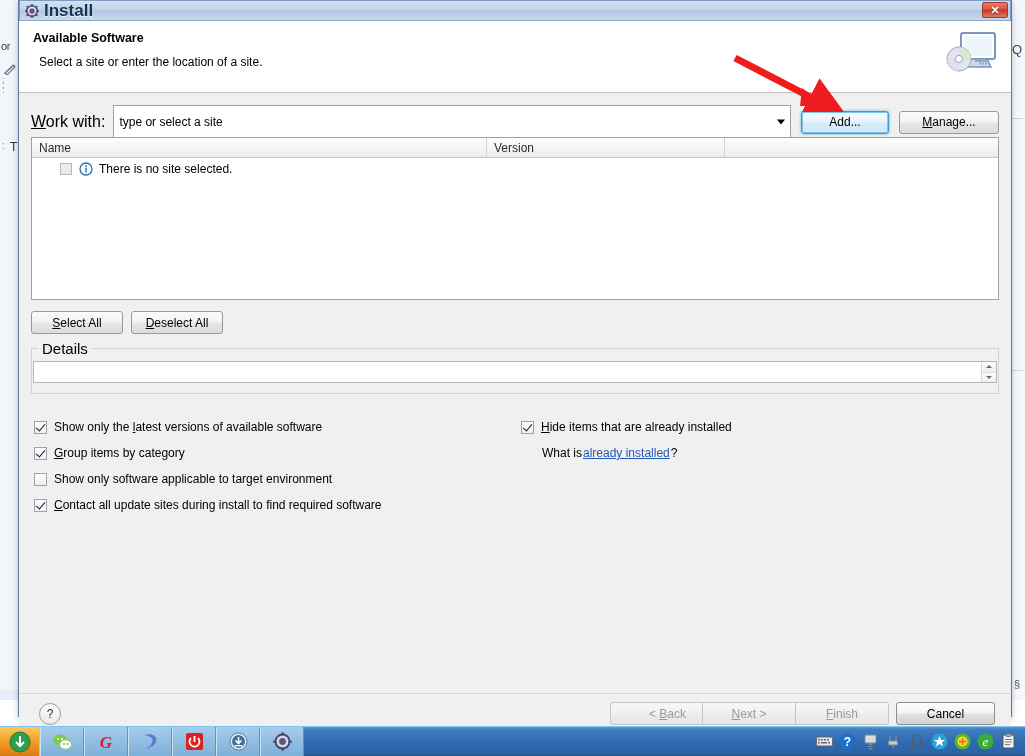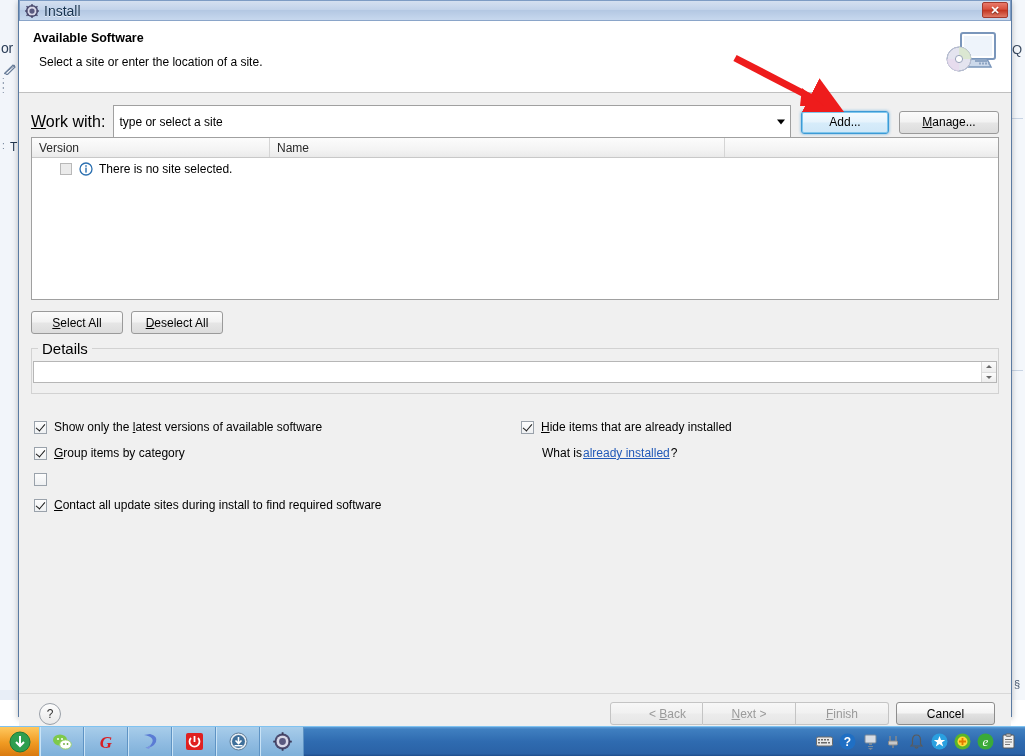--- a/index.html
+++ b/index.html
@@ -94,7 +94,7 @@
     flex: 0 0 auto;
   }
   .title-text {
-    font-size: 14px; color: #17334f; font-weight: normal;
+    font-size: 17px; color: #17334f; font-weight: bold;
     text-shadow: 0 1px 0 rgba(255,255,255,0.7);
   }
   .close-btn {

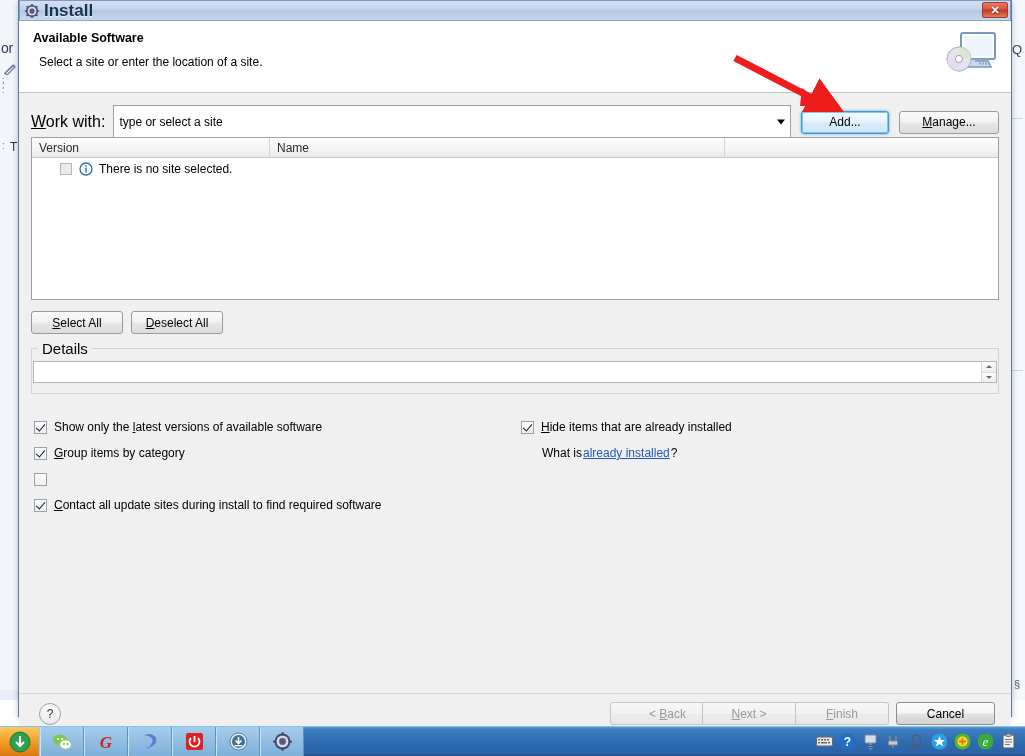--- a/index.html
+++ b/index.html
@@ -29,7 +29,7 @@
   }
   .bg-left-tabtext {
     position: absolute; left: 1px; top: 40px;
-    font-size: 14px; color: #2c3e58; letter-spacing: -0.3px;
+    font-size: 11px; color: #2c3e58; letter-spacing: -0.3px;
   }
   .bg-left-icon {
     position: absolute; left: 3px; width: 14px; height: 12px;

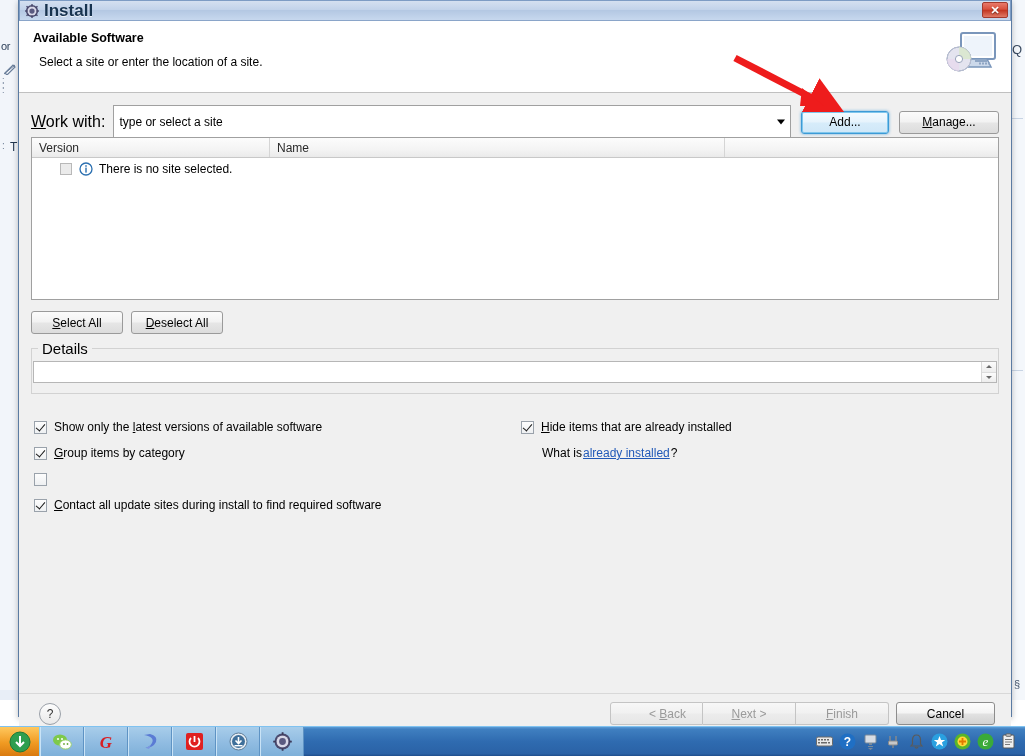--- a/index.html
+++ b/index.html
@@ -506,8 +506,8 @@
 
       <div class="table">
         <div class="thead">
+          <div class="th th-name">Name</div>
           <div class="th th-version">Version</div>
-          <div class="th th-name">Name</div>
           <div class="th th-rest"></div>
         </div>
         <div class="trow">

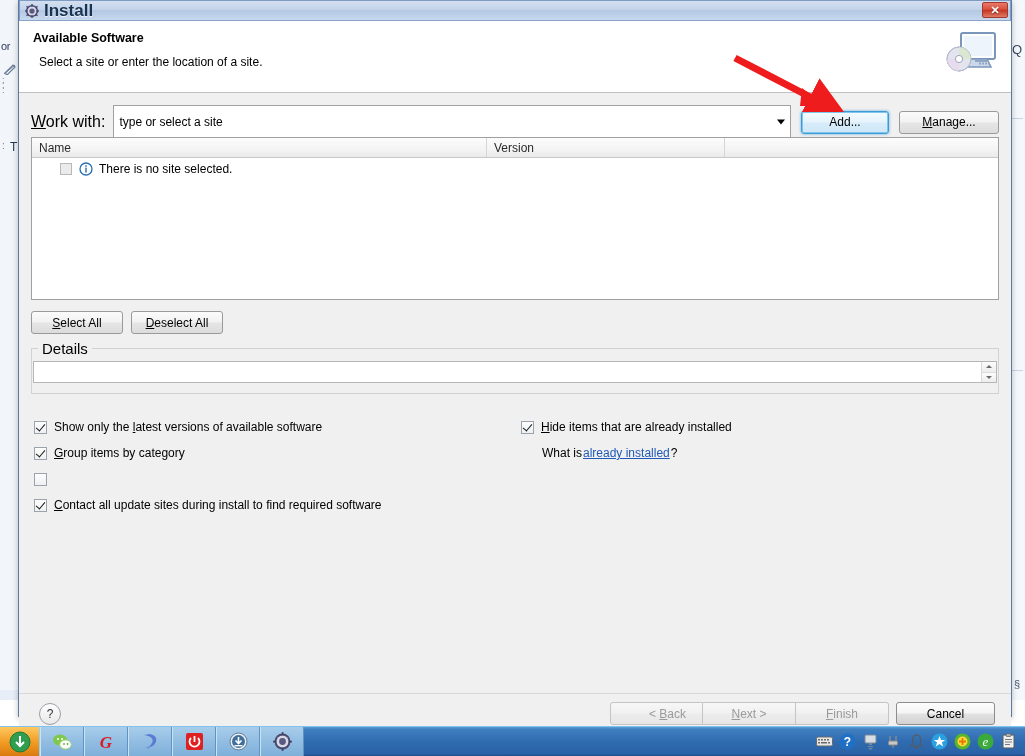--- a/index.html
+++ b/index.html
@@ -558,6 +558,7 @@
 
           <div class="optrow">
             <span class="cb"></span>
+            <span class="opt-label"><span>Show only software applicable to target environment</span><span class="mn"></span><span></span></span>
           </div>
 
           <div class="optrow">

